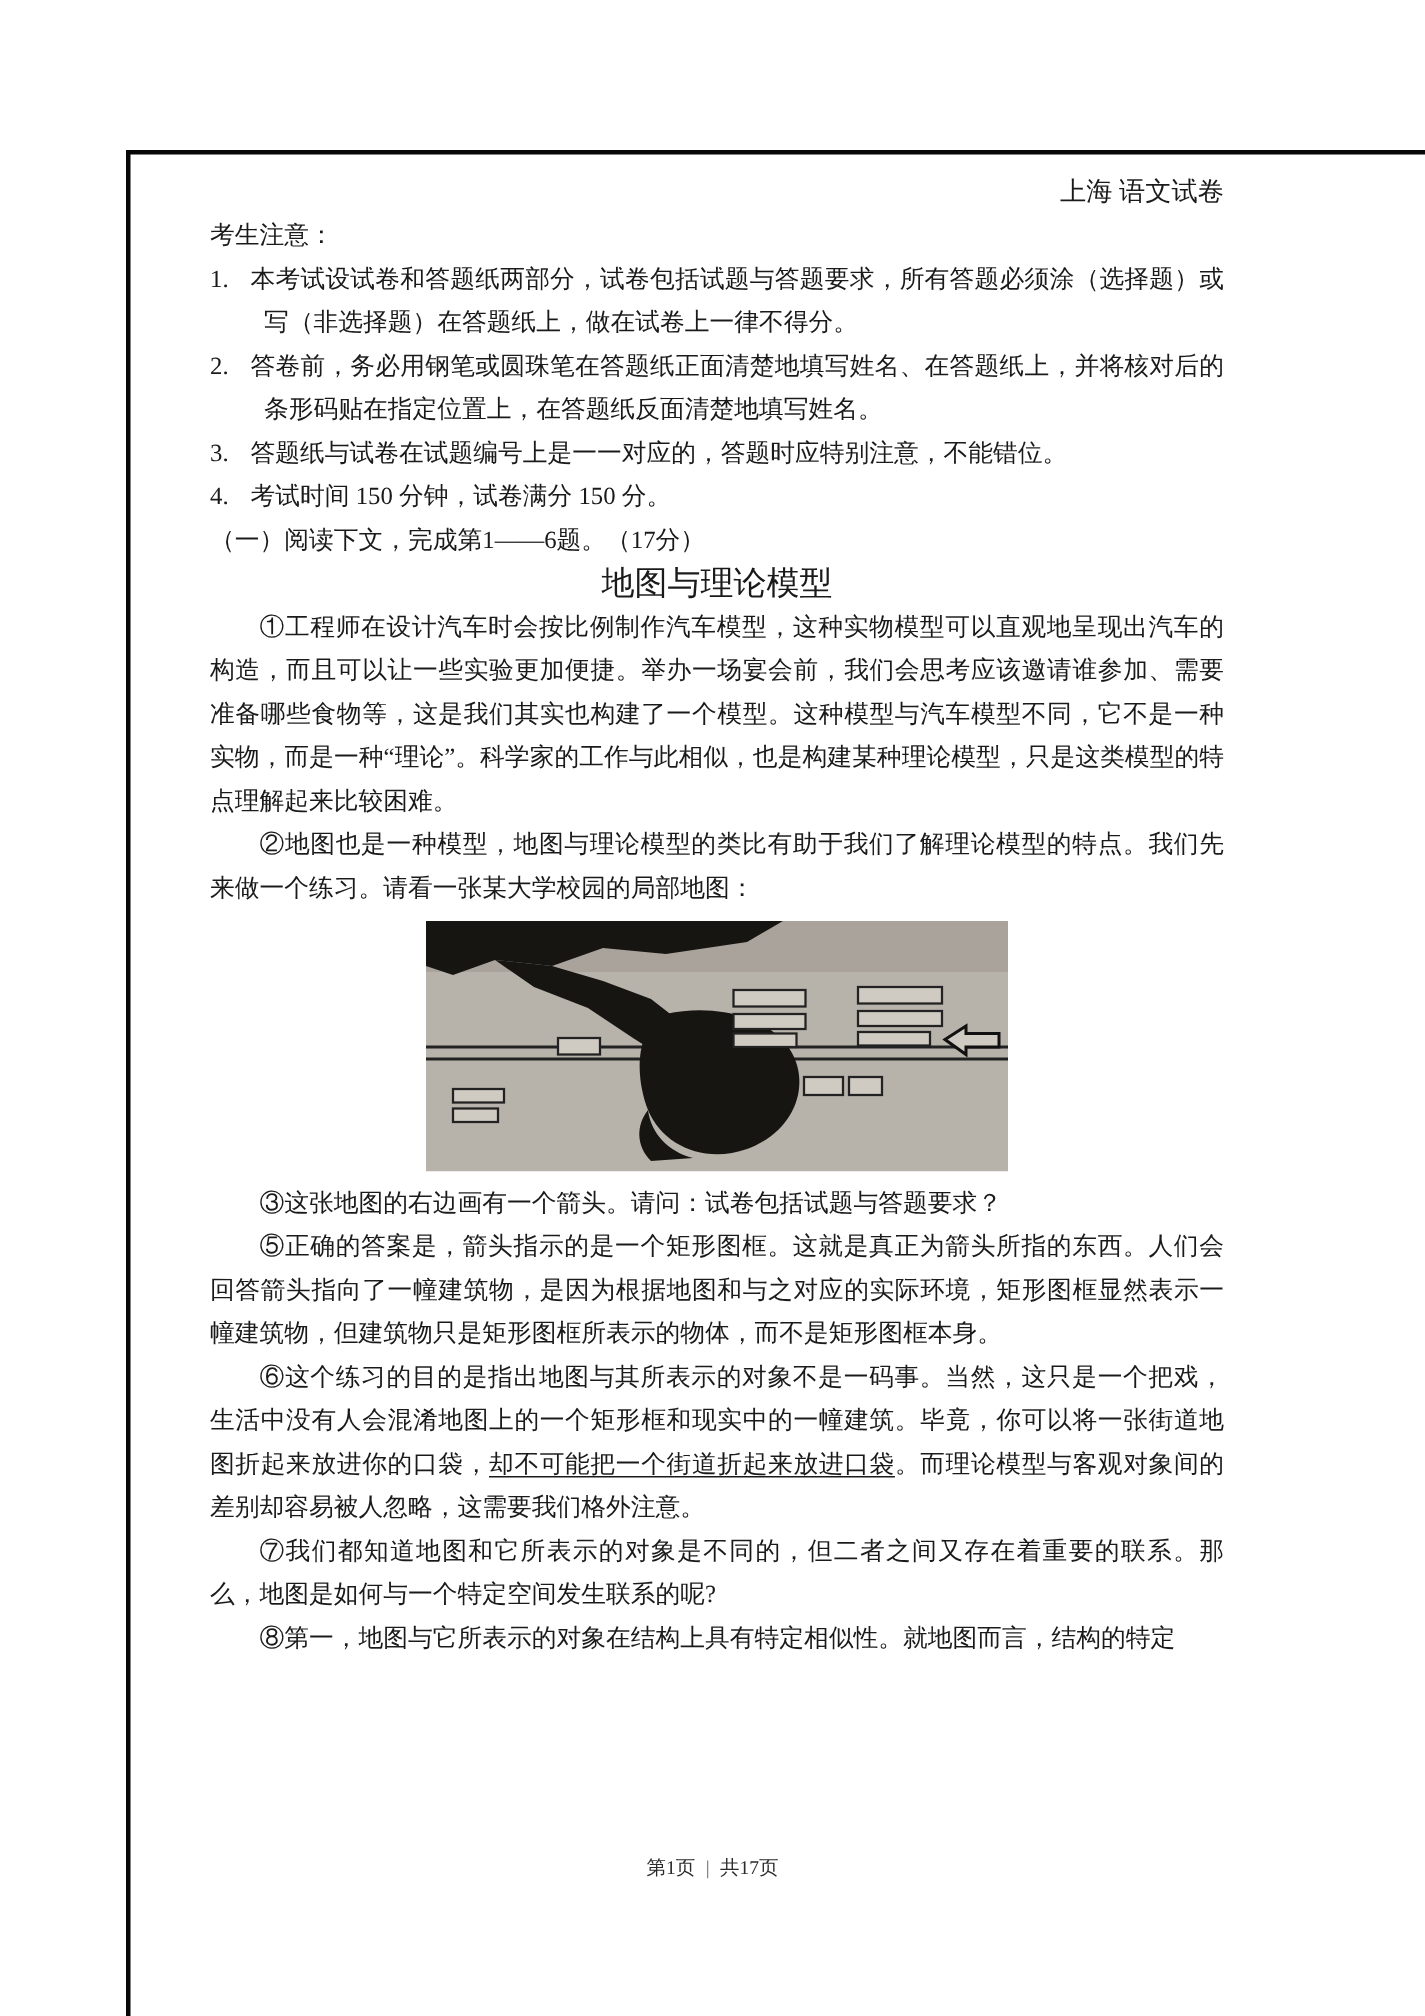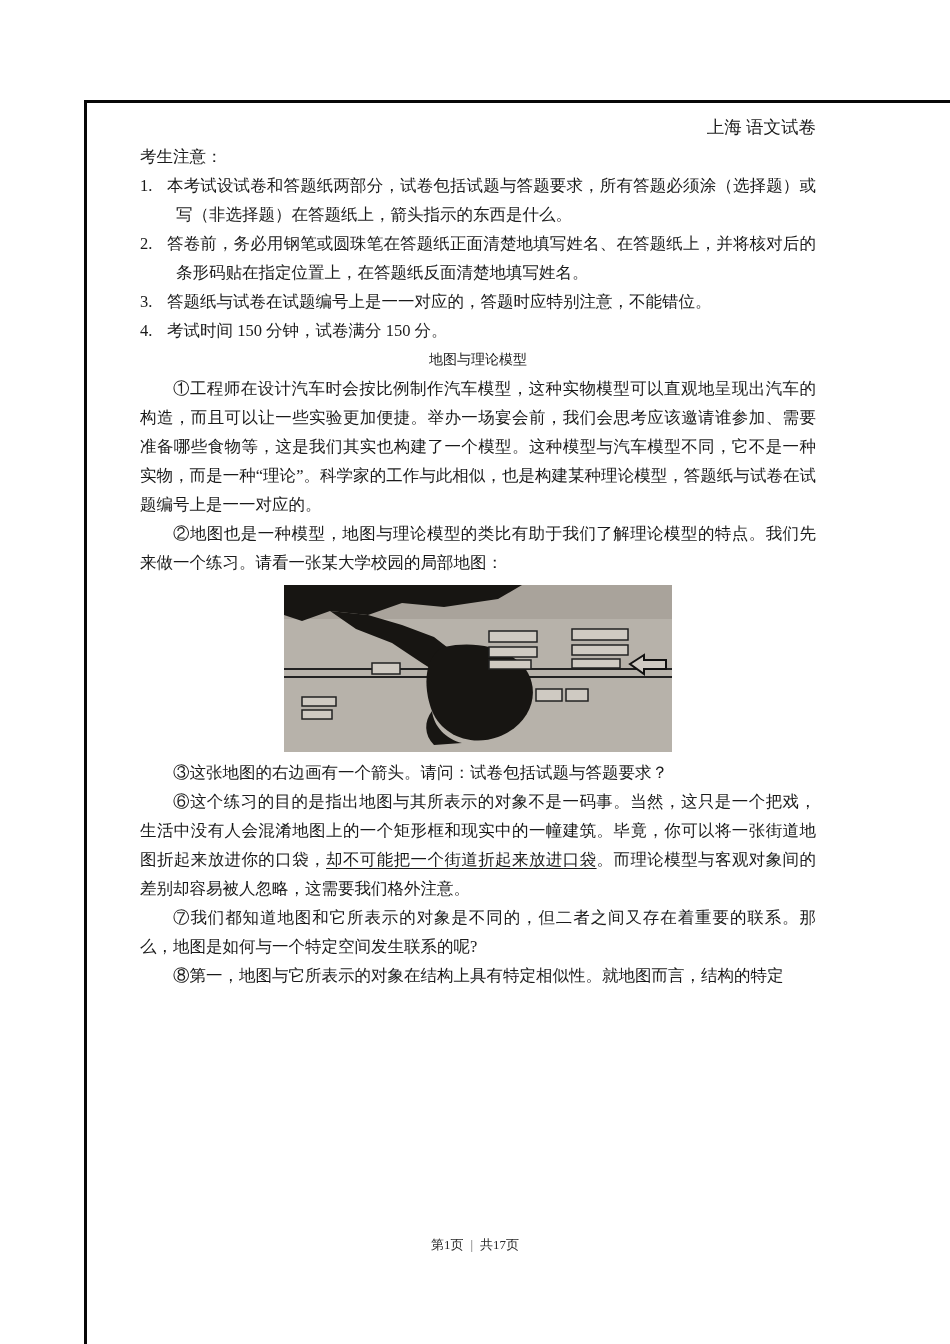--- a/index.html
+++ b/index.html
@@ -50,7 +50,7 @@
 
     <div class="notice-item">
       <span class="notice-num">1.</span>
-      <div class="notice-text">本考试设试卷和答题纸两部分，试卷包括试题与答题要求，所有答题必须涂（选择题）或写（非选择题）在答题纸上，箭头指示的东西是什么。</div>
+      <div class="notice-text">本考试设试卷和答题纸两部分，试卷包括试题与答题要求，所有答题必须涂（选择题）或写（非选择题）在答题纸上，做在试卷上一律不得分。</div>
     </div>
     <div class="notice-item">
       <span class="notice-num">2.</span>

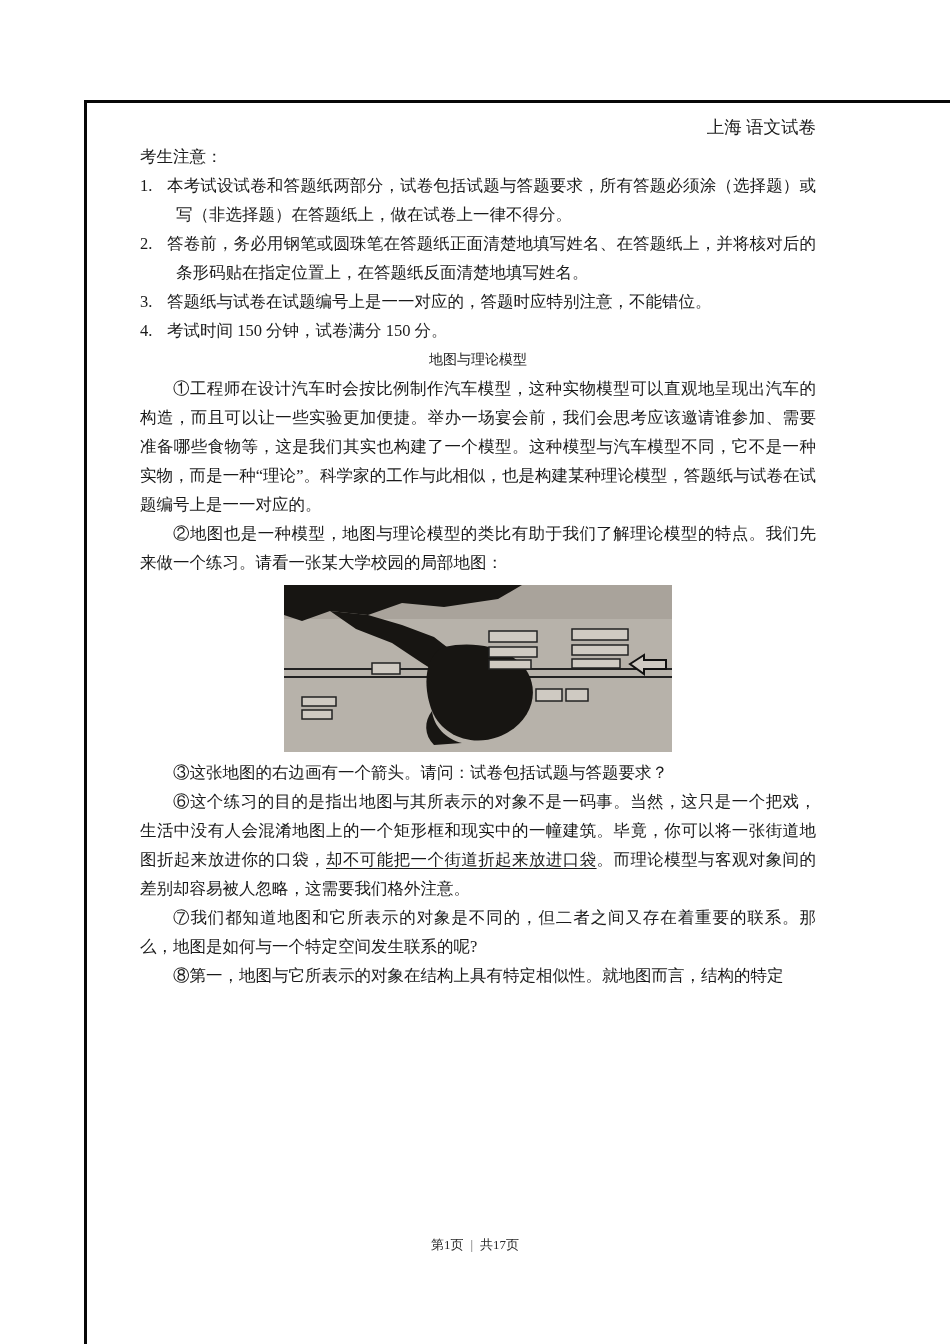--- a/index.html
+++ b/index.html
@@ -66,6 +66,7 @@
     </div>
 
 
+    <p class="subsection">（一）阅读下文，完成第1——6题。（17分）</p>
 
     <h3 class="article-title">地图与理论模型</h3>
 

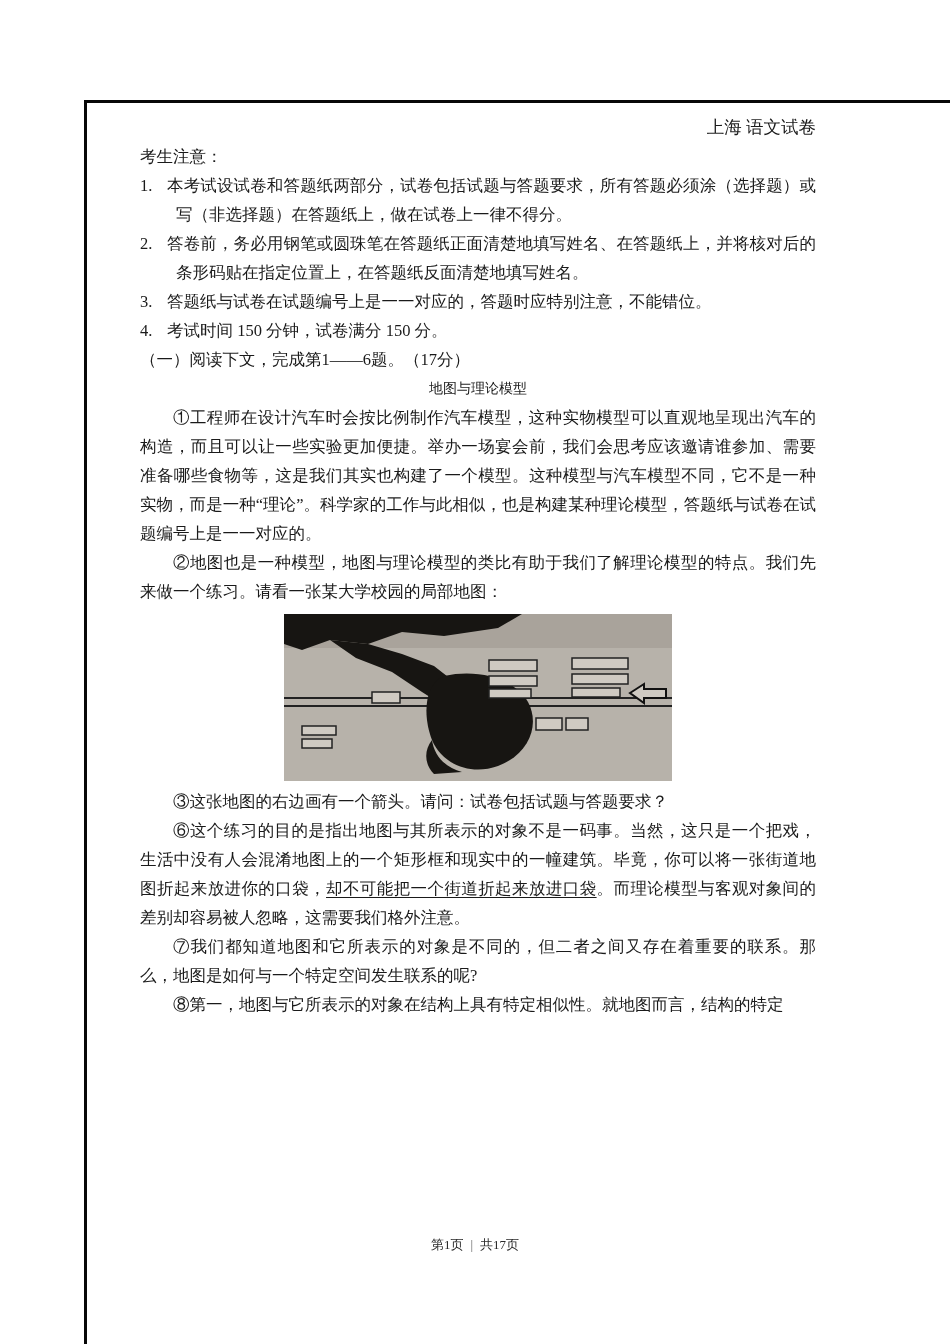--- a/index.html
+++ b/index.html
@@ -22,7 +22,7 @@
   .notice-text{flex:1;padding-left:9px;text-indent:-9px;}
   .section-heading{margin:2px 0 0;font-size:21px;font-weight:normal;text-align:center;line-height:36px;}
   .subsection{margin:0;}
-  .article-title{margin:0;text-align:center;font-weight:normal;font-size:14px;line-height:29px;}
+  .article-title{margin:0;text-align:center;font-weight:normal;font-size:22px;line-height:29px;}
   .para{margin:0;text-indent:2em;}
   .ul{text-decoration:underline;text-underline-offset:3px;}
   .map-figure{width:388px;height:167px;margin:8px auto 6px;padding:0;display:block;}

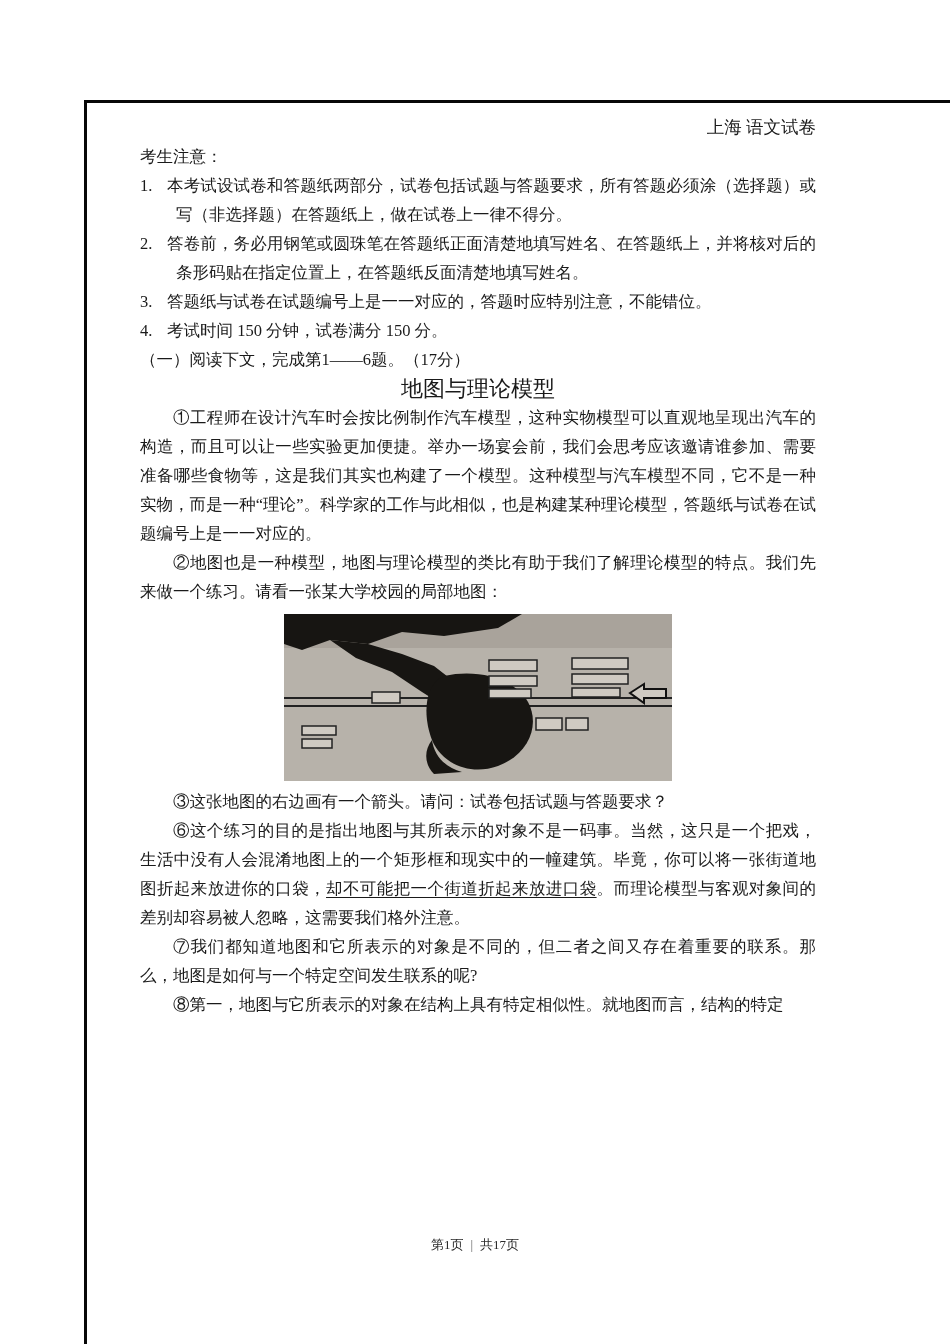--- a/index.html
+++ b/index.html
@@ -70,7 +70,7 @@
 
     <h3 class="article-title">地图与理论模型</h3>
 
-    <p class="para">①工程师在设计汽车时会按比例制作汽车模型，这种实物模型可以直观地呈现出汽车的构造，而且可以让一些实验更加便捷。举办一场宴会前，我们会思考应该邀请谁参加、需要准备哪些食物等，这是我们其实也构建了一个模型。这种模型与汽车模型不同，它不是一种实物，而是一种“理论”。科学家的工作与此相似，也是构建某种理论模型，答题纸与试卷在试题编号上是一一对应的。</p>
+    <p class="para">①工程师在设计汽车时会按比例制作汽车模型，这种实物模型可以直观地呈现出汽车的构造，而且可以让一些实验更加便捷。举办一场宴会前，我们会思考应该邀请谁参加、需要准备哪些食物等，这是我们其实也构建了一个模型。这种模型与汽车模型不同，它不是一种实物，而是一种“理论”。科学家的工作与此相似，也是构建某种理论模型，只是这类模型的特点理解起来比较困难。</p>
     <p class="para">②地图也是一种模型，地图与理论模型的类比有助于我们了解理论模型的特点。我们先来做一个练习。请看一张某大学校园的局部地图：</p>
 
     <figure class="map-figure">

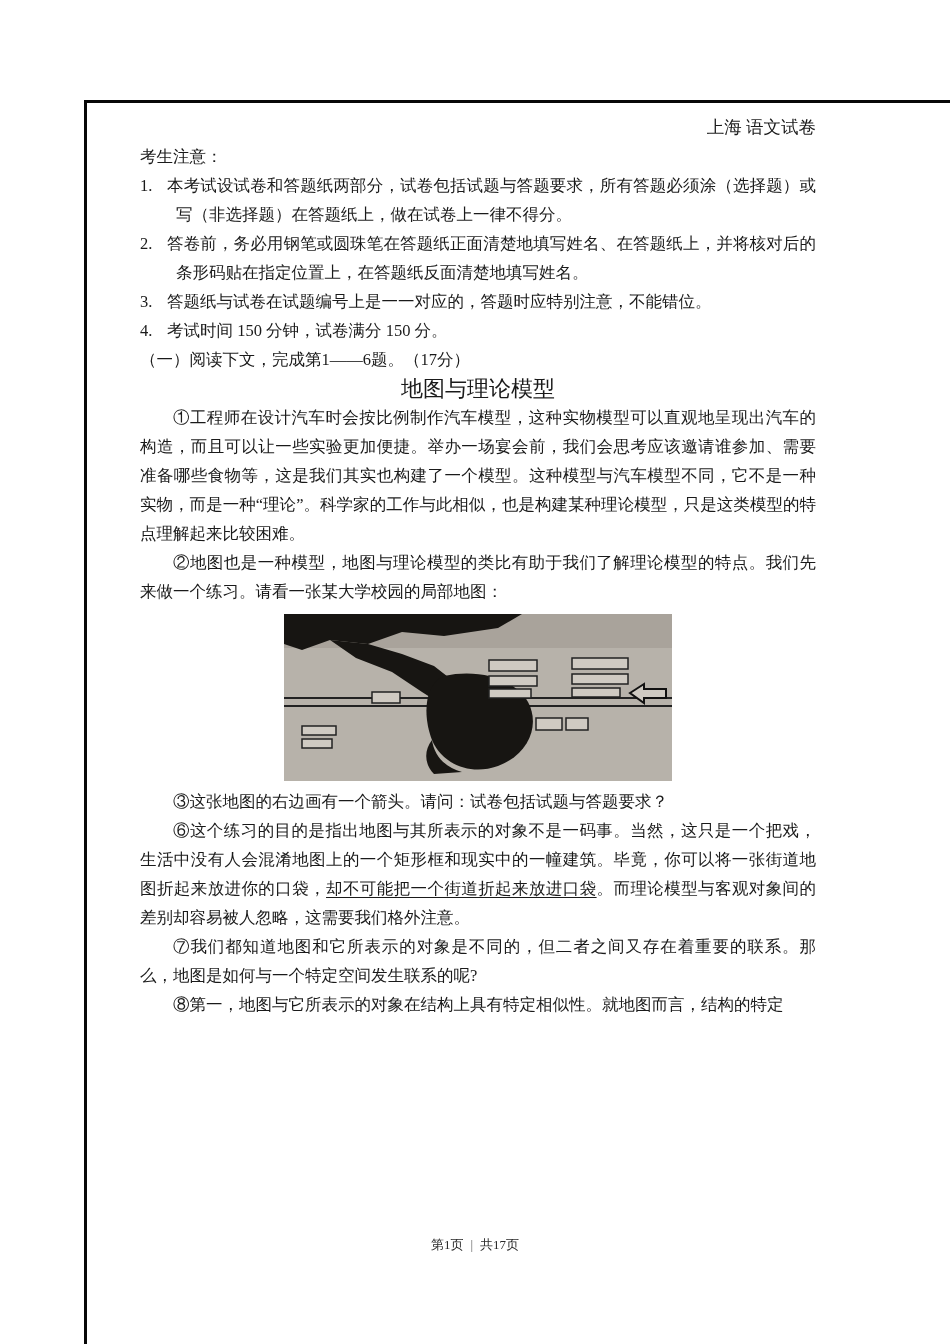--- a/index.html
+++ b/index.html
@@ -109,6 +109,7 @@
     </figure>
 
     <p class="para">③这张地图的右边画有一个箭头。请问：试卷包括试题与答题要求？</p>
+    <p class="para">⑤正确的答案是，箭头指示的是一个矩形图框。这就是真正为箭头所指的东西。人们会回答箭头指向了一幢建筑物，是因为根据地图和与之对应的实际环境，矩形图框显然表示一幢建筑物，但建筑物只是矩形图框所表示的物体，而不是矩形图框本身。</p>
 
     <p class="para"><span>⑥这个练习的目的是指出地图与其所表示的对象不是一码事。当然，这只是一个把戏，生活中没有人会混淆地图上的一个矩形框和现实中的一幢建筑。毕竟，你可以将一张街道地图折起来放进你的口袋，</span><span class="ul">却不可能把一个街道折起来放进口袋</span><span>。而理论模型与客观对象间的差别却容易被人忽略，这需要我们格外注意。</span></p>
 

